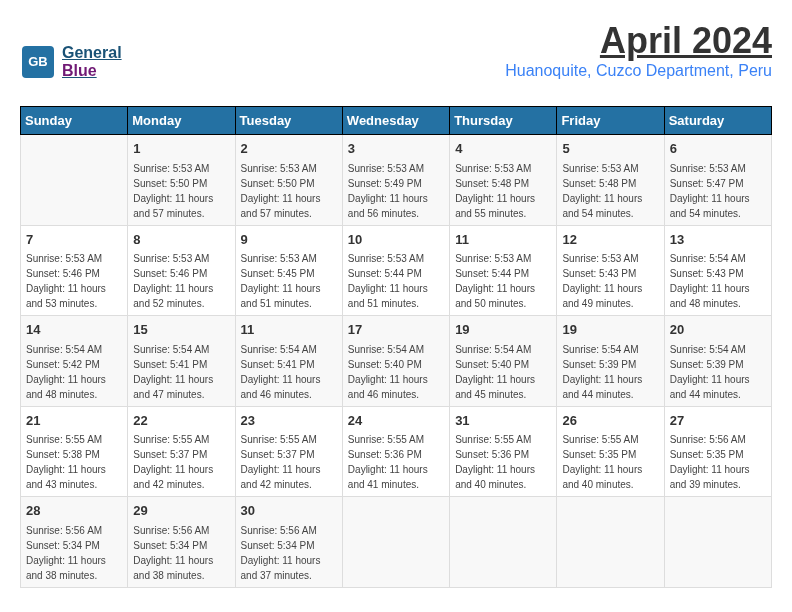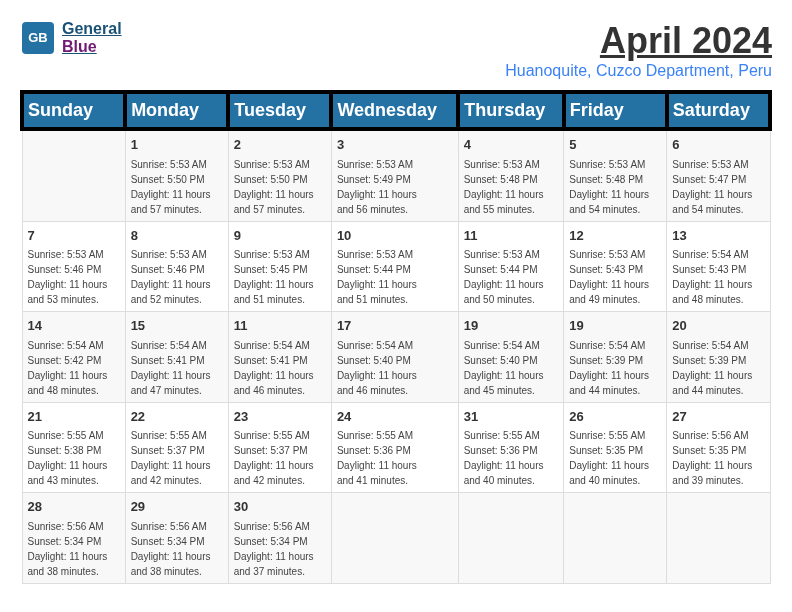--- a/index.html
+++ b/index.html
@@ -13,8 +13,8 @@
     .header-section {
       display: flex;
       justify-content: space-between;
-      align-items: flex-start;
-      margin-bottom: 10px;
+      align-items: flex-end;
+      margin-bottom: 26px;
     }
     .logo {
       display: flex;

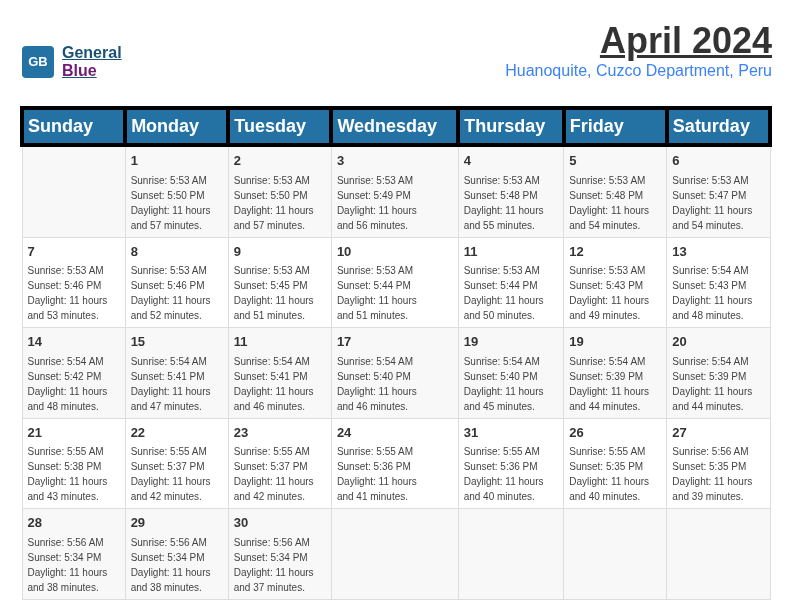--- a/index.html
+++ b/index.html
@@ -48,9 +48,9 @@
       color: #fff;
       padding: 6px 4px;
       text-align: left;
-      font-size: 18px;
+      font-size: 13px;
       font-weight: bold;
-      border: 4px solid #000000;
+      border: 1px solid #000000;
     }
     tbody tr td {
       vertical-align: top;

